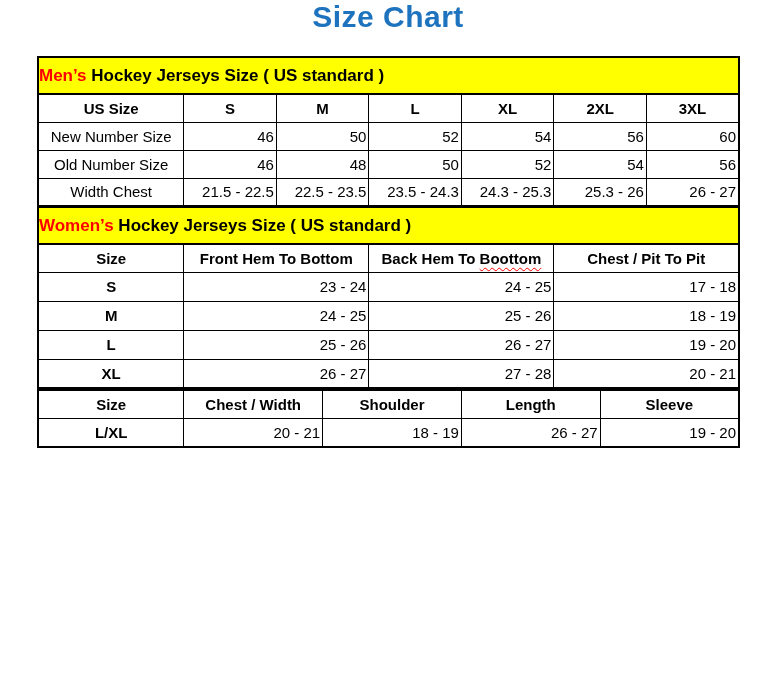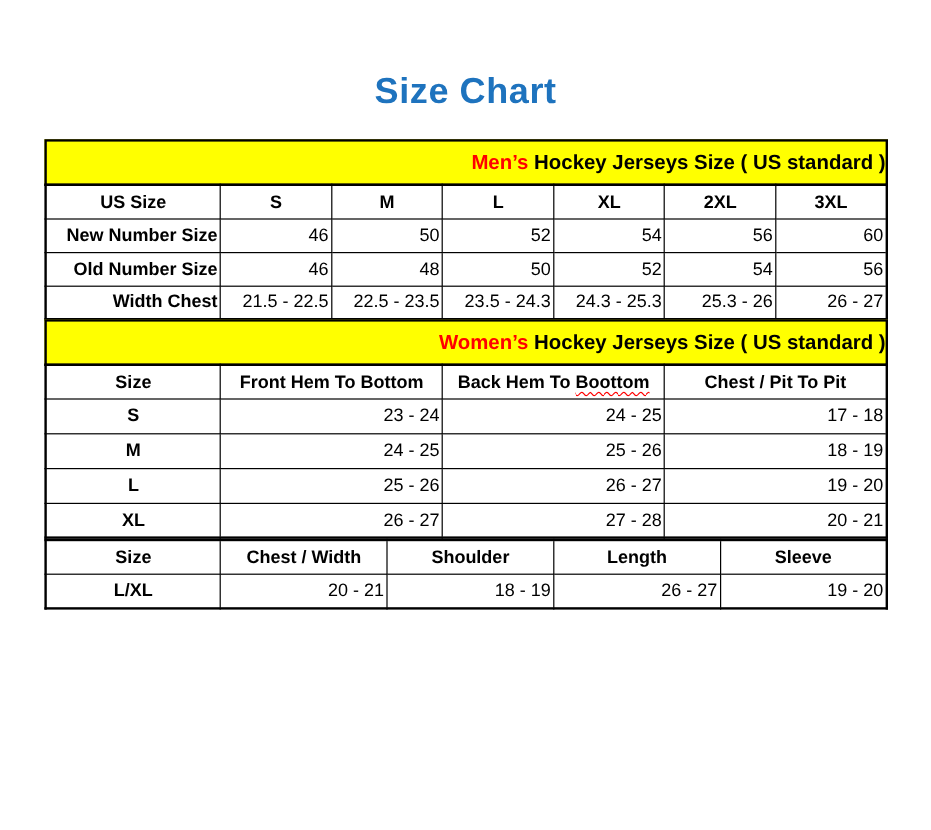--- a/index.html
+++ b/index.html
@@ -12,7 +12,6 @@
     overflow: hidden;
   }
   .page-title {
-    margin-top: 60px;
     text-align: center;
     font-size: 30px;
     font-weight: bold;

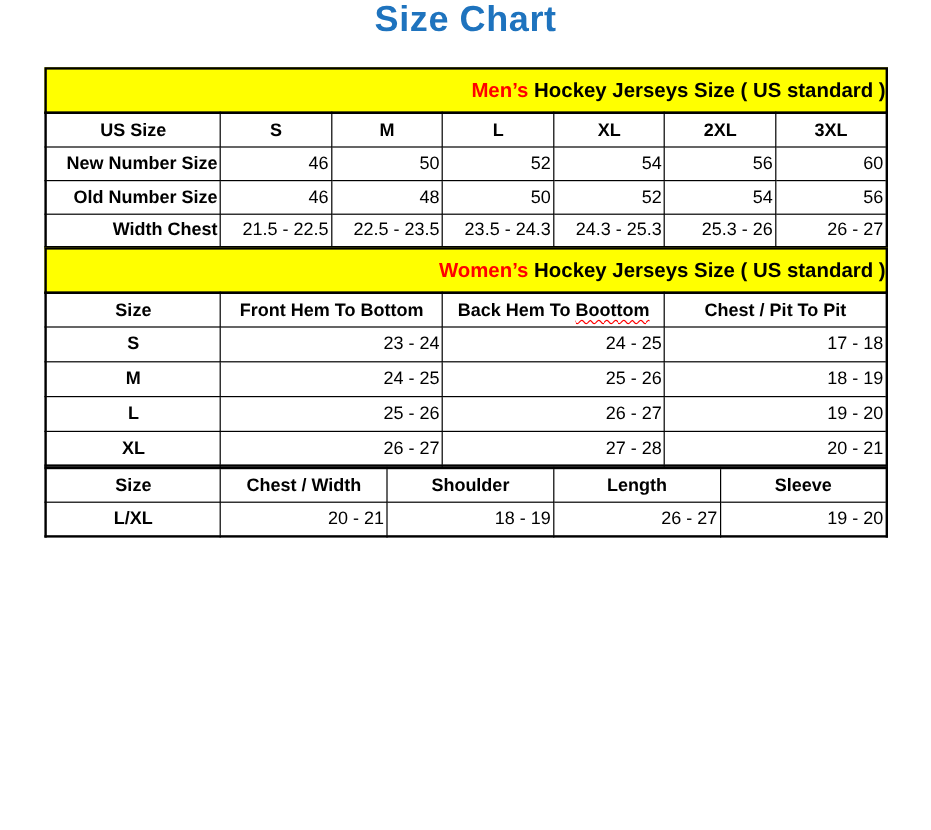--- a/index.html
+++ b/index.html
@@ -25,7 +25,7 @@
   .banner {
     border: 2px solid #000;
     background: var(--banner-yellow, #ffff00);
-    text-align: right;
+    text-align: left;
     font-weight: bold;
     font-size: 17px;
     height: 39px;

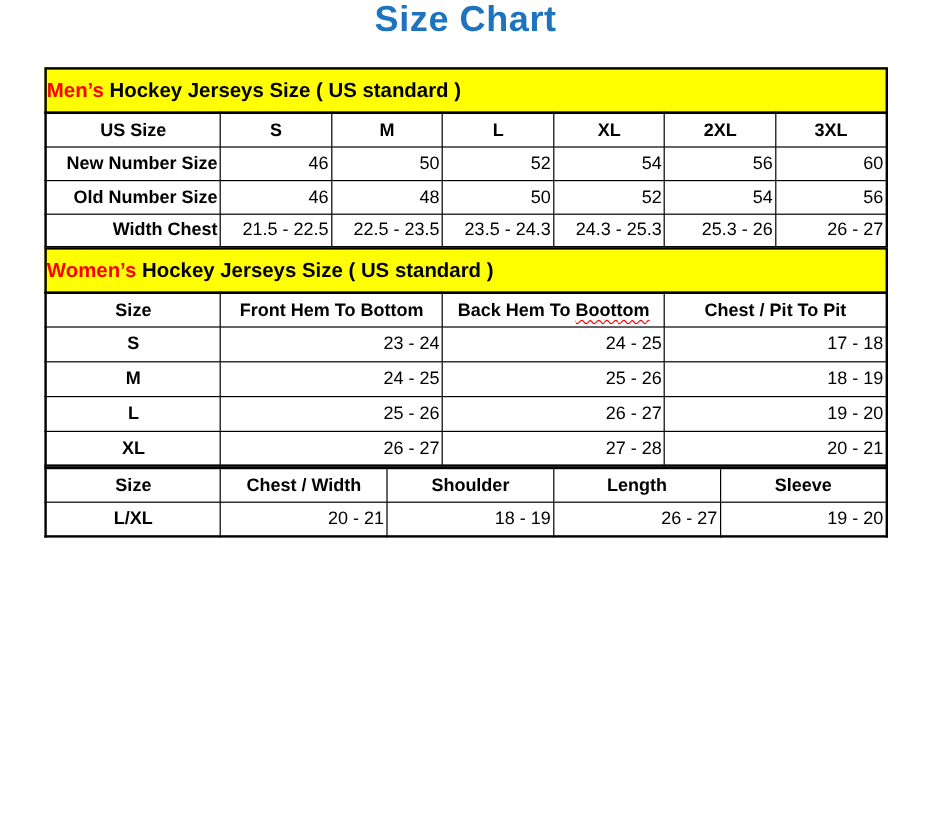--- a/index.html
+++ b/index.html
@@ -53,7 +53,7 @@
   tbody th { font-weight: bold; }
   tbody td { font-weight: normal; text-align: right; }
   .mens tbody tr  { height: 28px; }
-  .mens tbody th  { font-weight: bold; text-align: right; }
+  .mens tbody th  { font-weight: normal; }
   .womens tbody tr { height: 29px; }
   .youth tbody tr  { height: 29px; }
   .squiggle {

